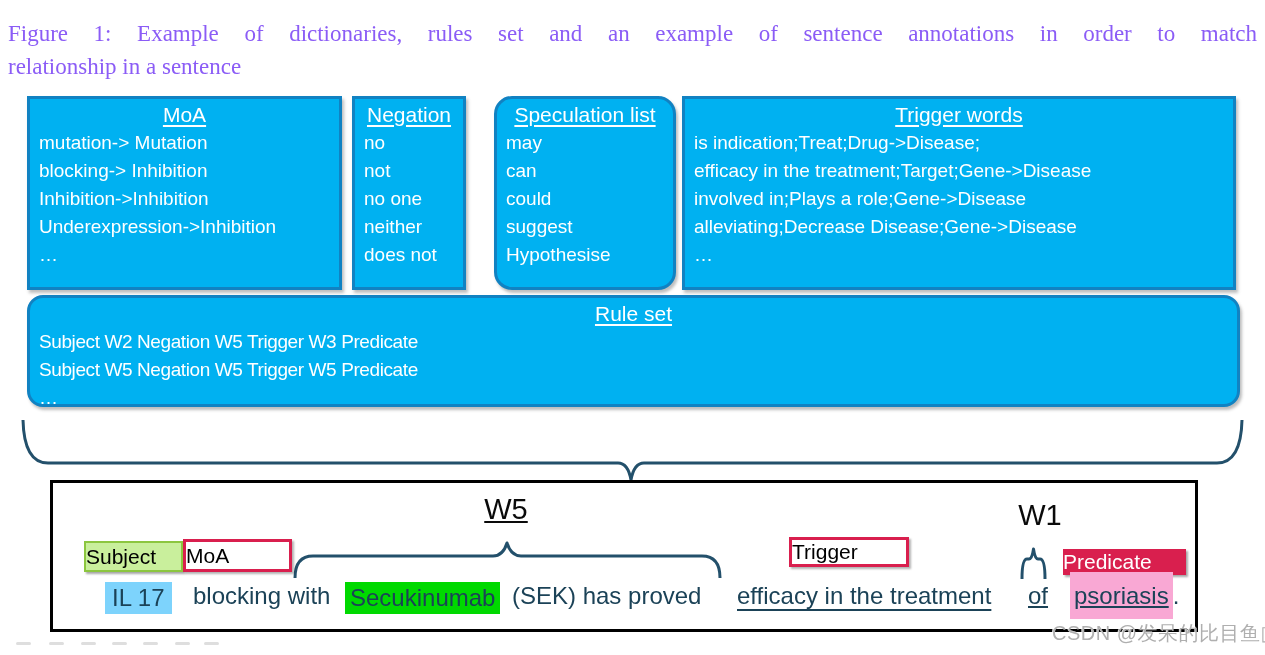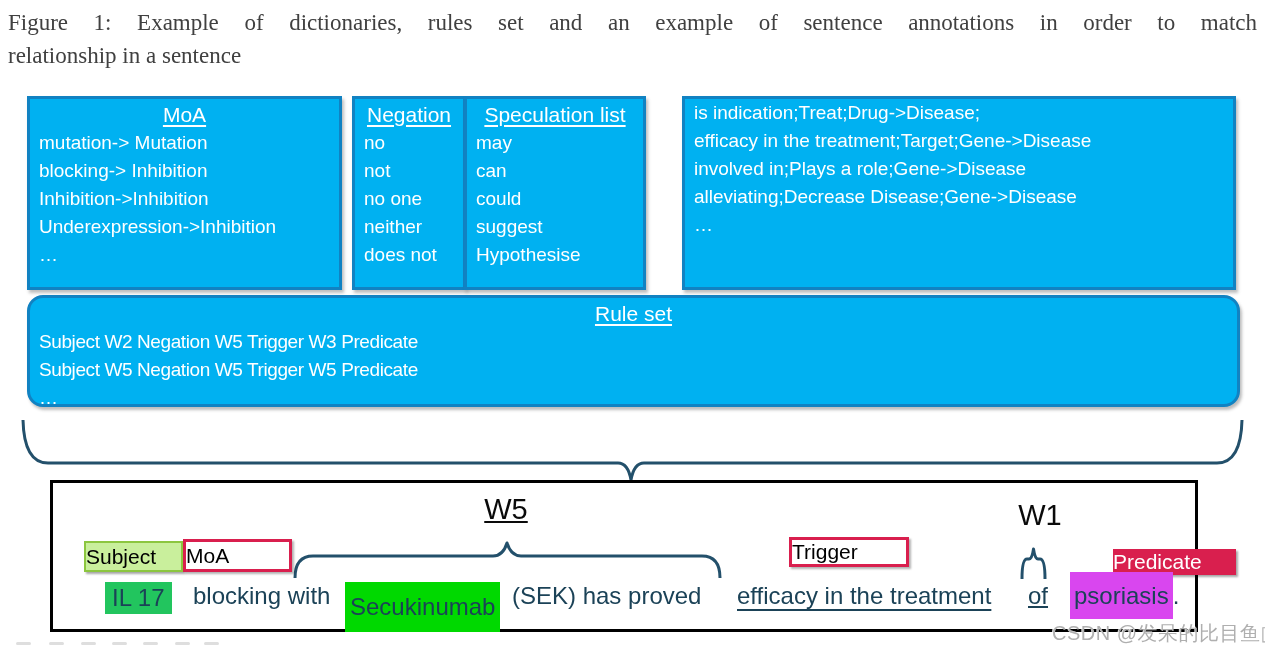--- a/index.html
+++ b/index.html
@@ -9,8 +9,8 @@
   }
   
   .caption {
-    position:absolute; left:8px; top:10px; width:1249px;
-    font-family:"Liberation Serif", serif; font-size:23px; color:#404040;
+    position:absolute; left:8px; top:21px; width:1249px;
+    font-family:"Liberation Serif", serif; font-size:23px; color:#8b5cf6;
   }
   .caption .l1 { text-align:justify; text-align-last:justify; white-space:normal; }
   .caption .l2 { margin-top:7px; }

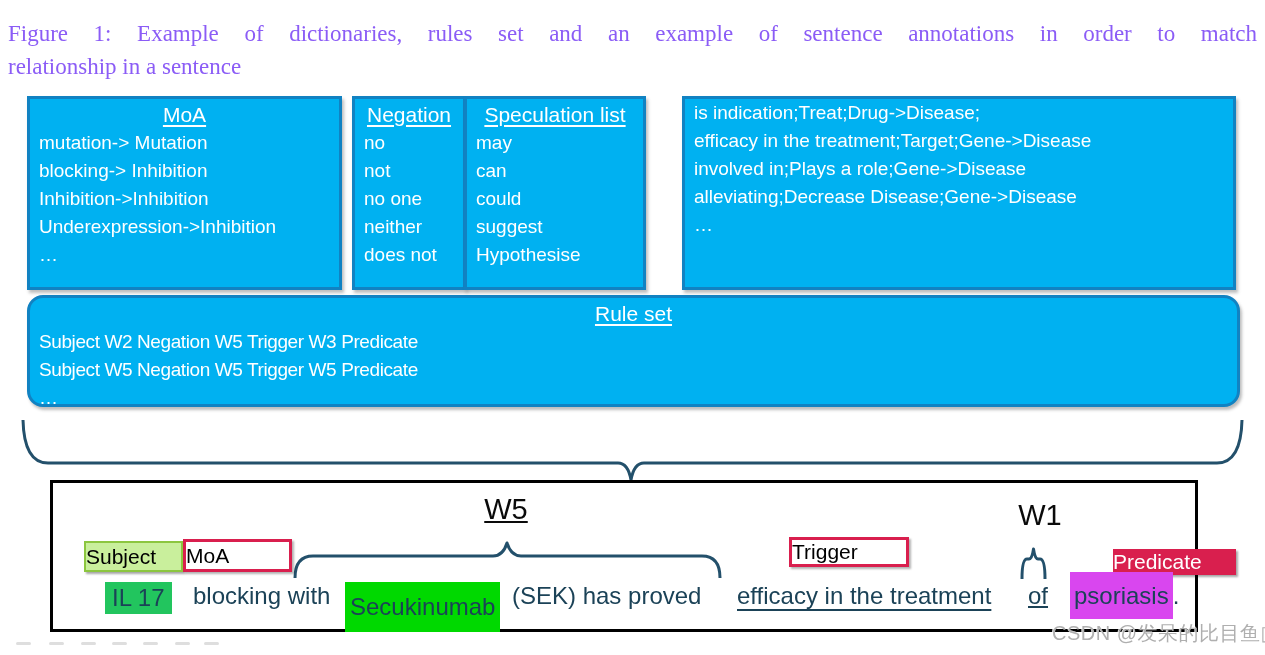--- a/index.html
+++ b/index.html
@@ -26,7 +26,7 @@
   .ruleset .entry { letter-spacing:-0.4px; }
   #box-moa        { left:27px;  top:96px;  width:309px;  height:188px; }
   #box-negation   { left:352px; top:96px;  width:108px;  height:188px; }
-  #box-speculation{ left:464px; top:96px;  width:176px;  height:188px; }
+  #box-speculation{ left:494px; top:96px;  width:176px;  height:188px;border-radius:18px; }
   #box-trigger    { left:682px; top:96px;  width:548px;  height:188px; }
   #box-ruleset    { left:27px;  top:295px; width:1207px; height:106px;border-radius:16px; }
   

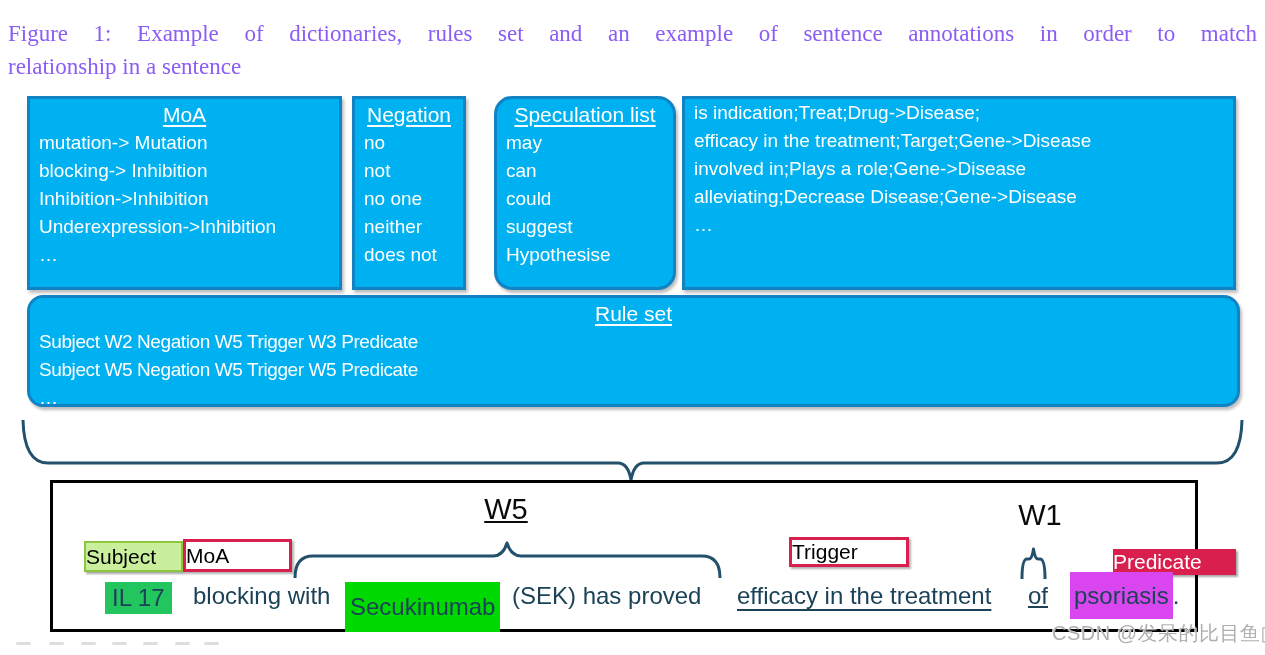--- a/index.html
+++ b/index.html
@@ -109,6 +109,7 @@
   </div>
 
   <div class="bluebox" id="box-trigger">
+    <div class="title"><span>Trigger words</span></div>
     <div class="entry">is indication;Treat;Drug-&gt;Disease;</div>
     <div class="entry">efficacy in the treatment;Target;Gene-&gt;Disease</div>
     <div class="entry">involved in;Plays a role;Gene-&gt;Disease</div>

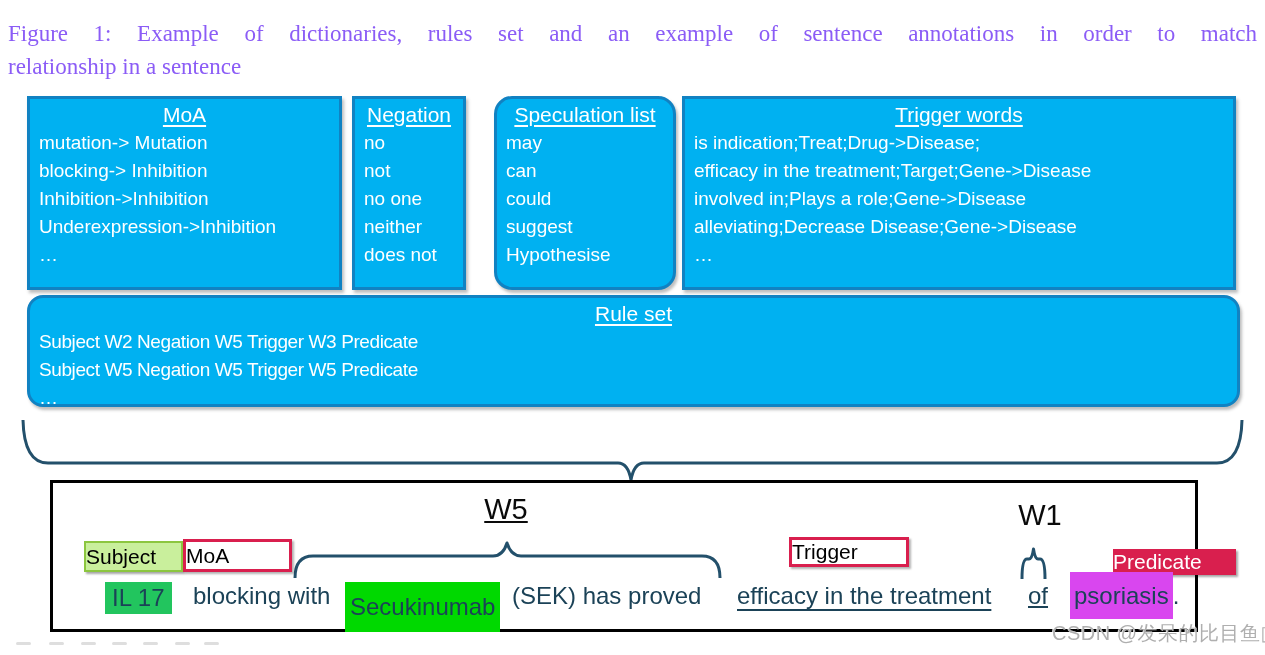--- a/index.html
+++ b/index.html
@@ -47,7 +47,7 @@
   #lab-subject  { left:31px;  top:58px; width:95px;  background:#C9EF9C; border:2px solid #8CC63F; box-shadow:2px 2px 2px rgba(0,0,0,.35); }
   #lab-moa      { left:130px; top:56px; width:103px; background:#fff; border:3px solid #D91F4E; box-shadow:2px 2px 2px rgba(0,0,0,.3); }
   #lab-trigger  { left:736px; top:54px; width:114px; background:#fff; border:3px solid #D91F4E; box-shadow:2px 2px 2px rgba(0,0,0,.3); line-height:24px; }
-  #lab-predicate{ left:1060px;top:66px; width:123px; background:#D91F4E; color:#fff; box-shadow:2px 2px 2px rgba(0,0,0,.35); line-height:26px; }
+  #lab-predicate{ left:1010px;top:66px; width:123px; background:#D91F4E; color:#fff; box-shadow:2px 2px 2px rgba(0,0,0,.35); line-height:26px; }
   .tok { position:absolute; top:99px; font-size:24px; color:#1B4257; white-space:nowrap; }
   .hl-yellow { background:#22c55e; padding:2px 7px; }
   .hl-green  { background:#00D900; padding:11px 5px; }

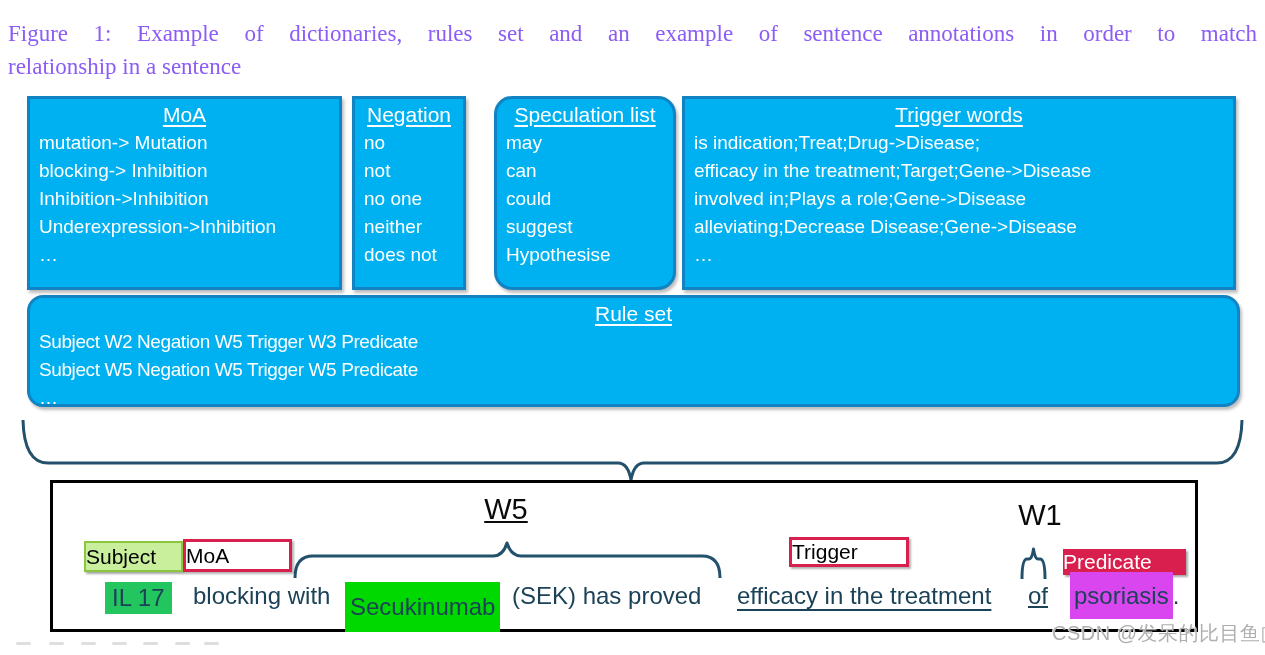--- a/index.html
+++ b/index.html
@@ -49,7 +49,7 @@
   #lab-trigger  { left:736px; top:54px; width:114px; background:#fff; border:3px solid #D91F4E; box-shadow:2px 2px 2px rgba(0,0,0,.3); line-height:24px; }
   #lab-predicate{ left:1010px;top:66px; width:123px; background:#D91F4E; color:#fff; box-shadow:2px 2px 2px rgba(0,0,0,.35); line-height:26px; }
   .tok { position:absolute; top:99px; font-size:24px; color:#1B4257; white-space:nowrap; }
-  .hl-yellow { background:#22c55e; padding:2px 7px; }
+  .hl-yellow { background:#7dd3fc; padding:2px 7px; }
   .hl-green  { background:#00D900; padding:11px 5px; }
   .hl-cyan   { background:#d946ef; padding:10px 4px; }
   .underlined{ text-decoration:underline; text-underline-offset:5px; text-decoration-thickness:2px; }

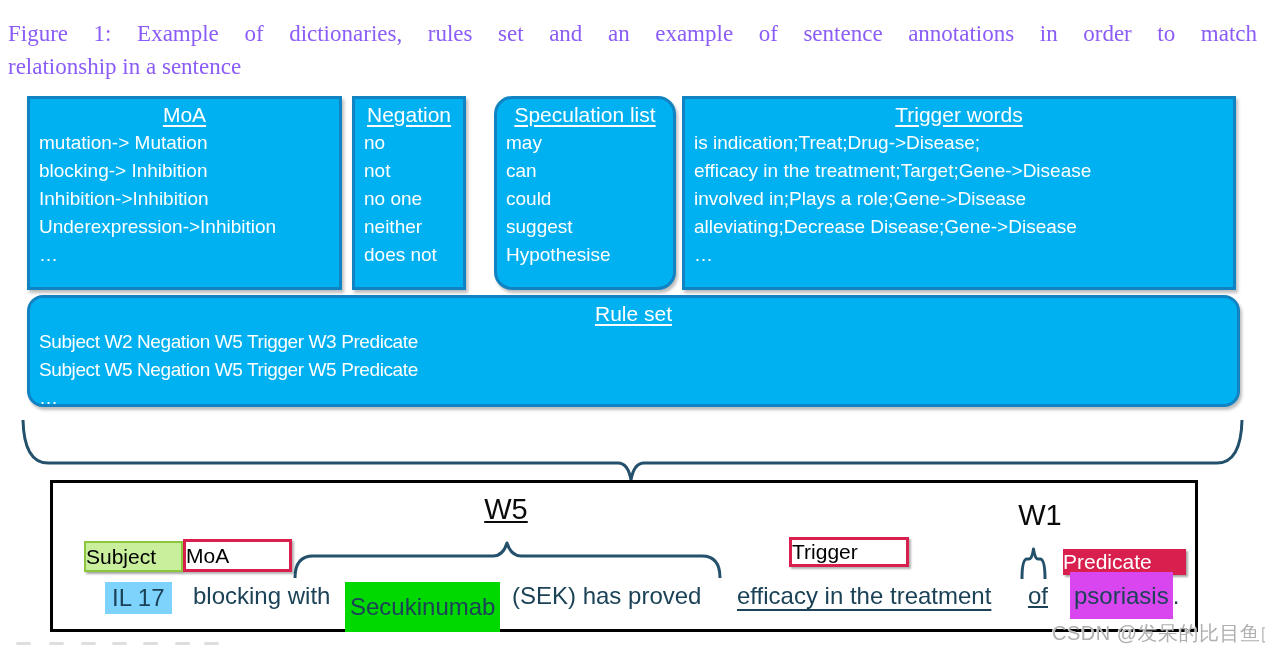--- a/index.html
+++ b/index.html
@@ -50,7 +50,7 @@
   #lab-predicate{ left:1010px;top:66px; width:123px; background:#D91F4E; color:#fff; box-shadow:2px 2px 2px rgba(0,0,0,.35); line-height:26px; }
   .tok { position:absolute; top:99px; font-size:24px; color:#1B4257; white-space:nowrap; }
   .hl-yellow { background:#7dd3fc; padding:2px 7px; }
-  .hl-green  { background:#00D900; padding:11px 5px; }
+  .hl-green  { background:#00D900; padding:2px 5px; }
   .hl-cyan   { background:#d946ef; padding:10px 4px; }
   .underlined{ text-decoration:underline; text-underline-offset:5px; text-decoration-thickness:2px; }
   #tok-il17      { left:52px; }

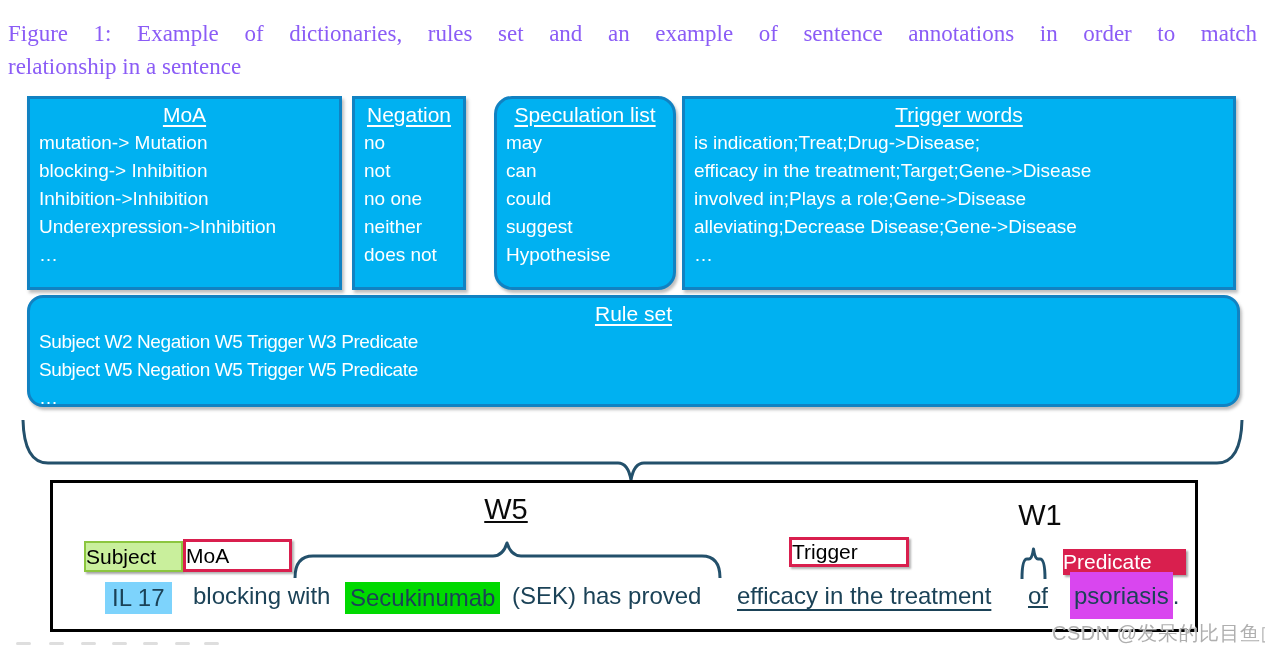--- a/index.html
+++ b/index.html
@@ -51,7 +51,7 @@
   .tok { position:absolute; top:99px; font-size:24px; color:#1B4257; white-space:nowrap; }
   .hl-yellow { background:#7dd3fc; padding:2px 7px; }
   .hl-green  { background:#00D900; padding:2px 5px; }
-  .hl-cyan   { background:#d946ef; padding:10px 4px; }
+  .hl-cyan   { background:#f9a8d4; padding:10px 4px;text-decoration:underline; }
   .underlined{ text-decoration:underline; text-underline-offset:5px; text-decoration-thickness:2px; }
   #tok-il17      { left:52px; }
   #tok-blocking  { left:140px; }

